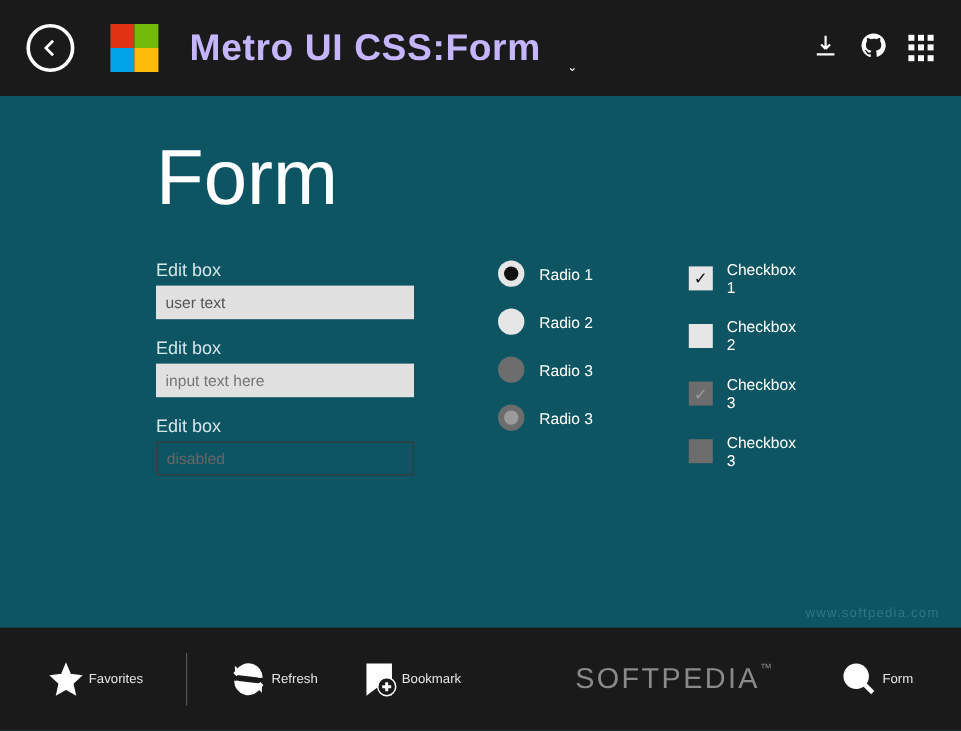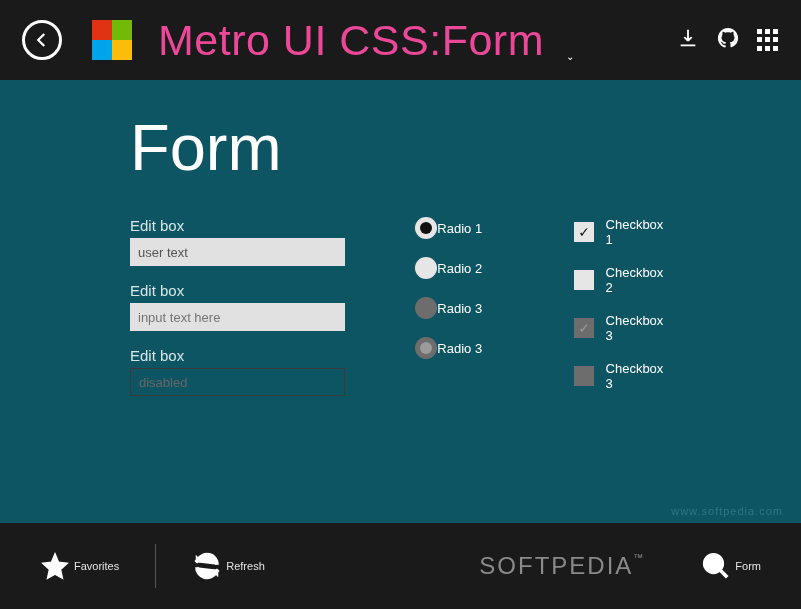--- a/index.html
+++ b/index.html
@@ -36,9 +36,9 @@
   .lt3 { background: #01a3e9; }
   .lt4 { background: #fdbb0a; }
   .title {
-    color: #ec4899;
-    font-size: 43px;
-    font-weight: 400;
+    color: #c4b5fd;
+    font-size: 31px;
+    font-weight: 700;
     margin-left: 8px;
     letter-spacing: 0.5px;
   }

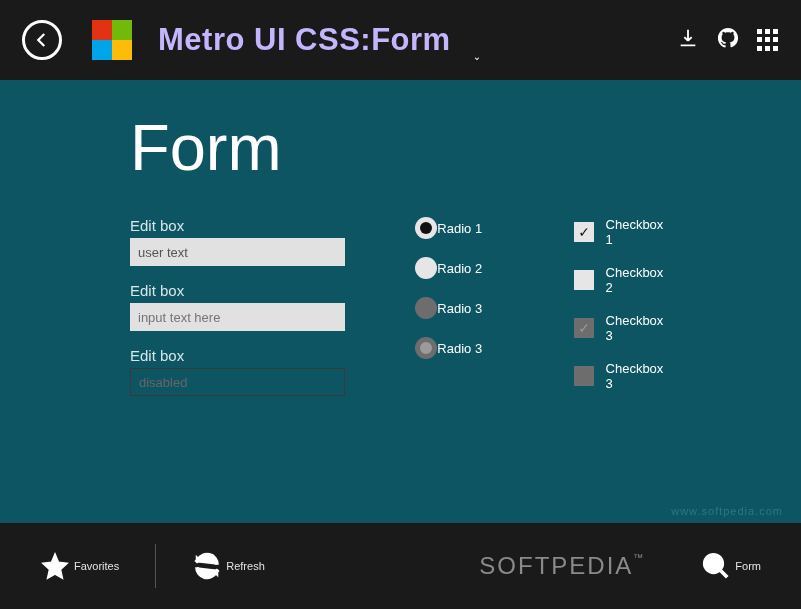--- a/index.html
+++ b/index.html
@@ -87,6 +87,7 @@
   }
   .radio-row {
     display: flex; align-items: center;
+    gap: 12px;
     margin-bottom: 18px;
     color: #fff;
     font-size: 13px;

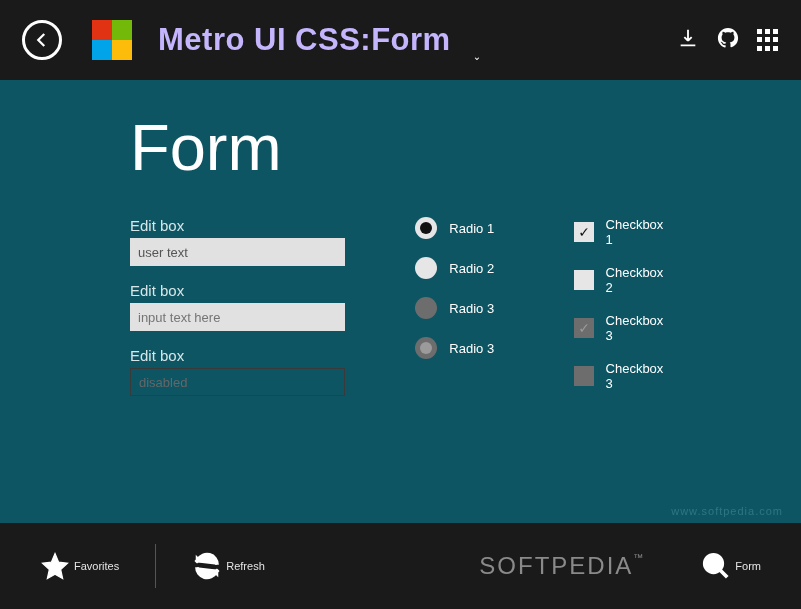--- a/index.html
+++ b/index.html
@@ -279,6 +279,14 @@
       </svg>
     <span>Refresh</span>
   </div>
+  <div class="bb-item">
+    <svg width="30" height="30" viewBox="0 0 24 24" fill="#fff">
+        <path d="M4 2v20l8-6 8 6V2H4z"></path>
+        <circle cx="17" cy="17" r="6" fill="#1a1a1a"></circle>
+        <path d="M17 14v6m-3-3h6" stroke="#fff" stroke-width="2"></path>
+      </svg>
+    <span>Bookmark</span>
+  </div>
   <div class="bb-spacer"></div>
   <div class="brand"><span>SOFTPEDIA</span><sup>™</sup></div>
   <div class="bb-item" style="margin-left:20px">

